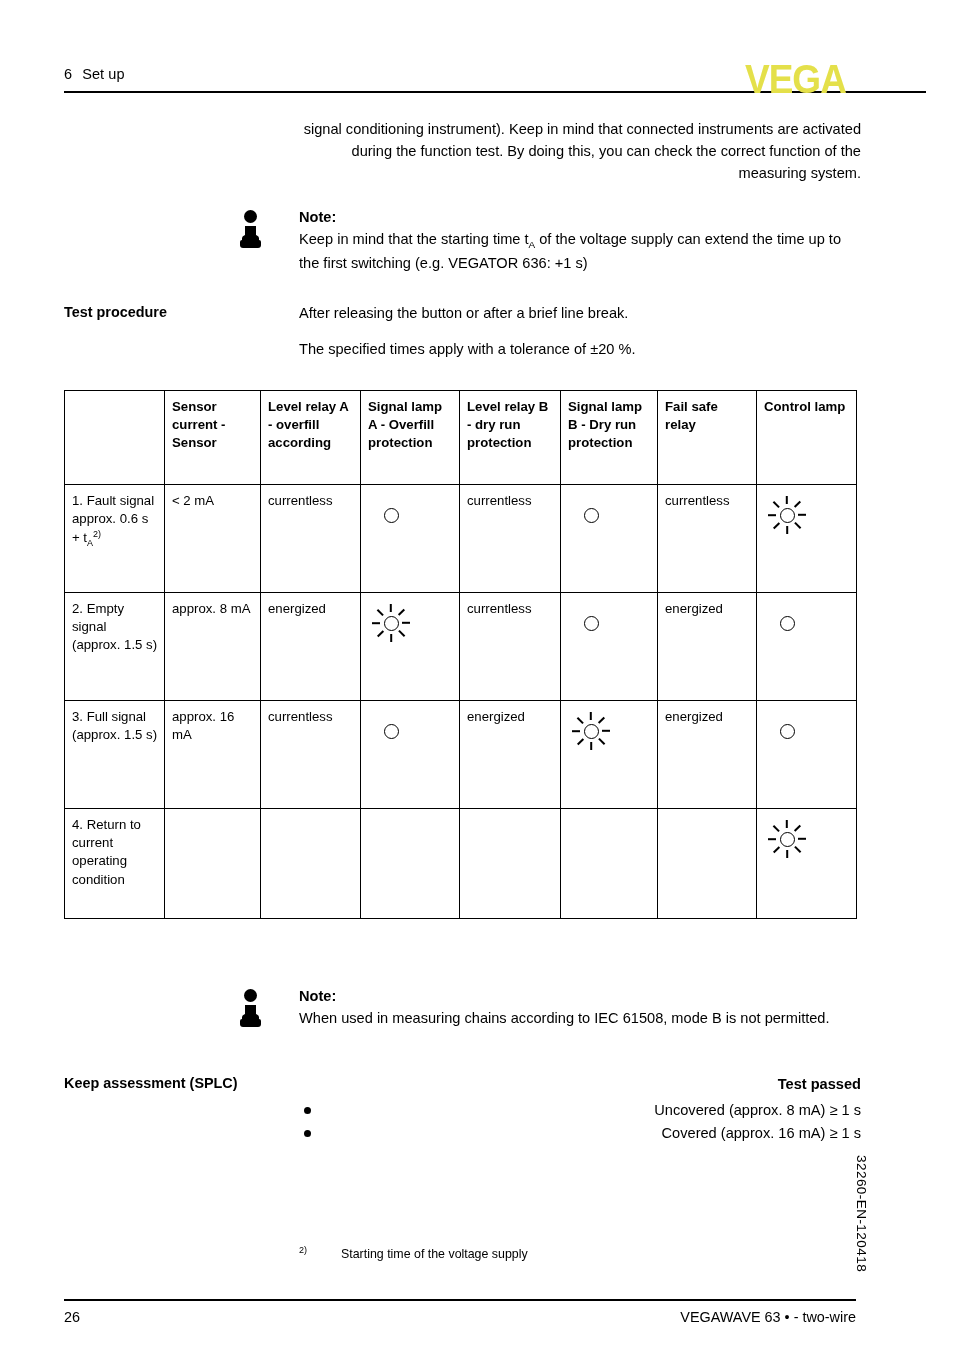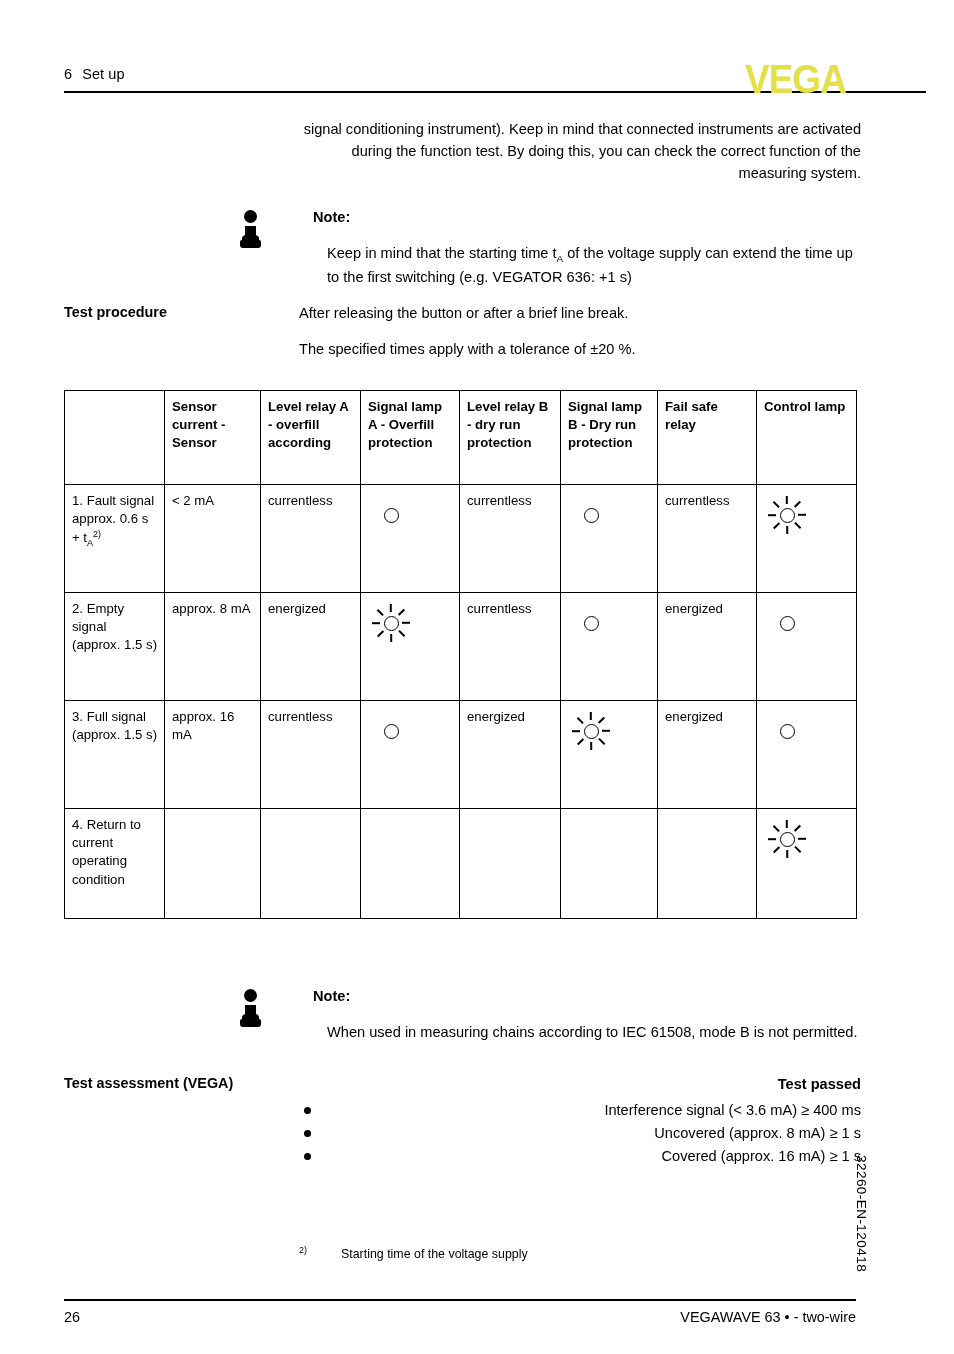--- a/index.html
+++ b/index.html
@@ -122,7 +122,7 @@
   }
   .note-body {
     position: absolute;
-    left: 73px;
+    left: 59px;
     top: 0;
     width: 563px;
     font-size: 14.6px;

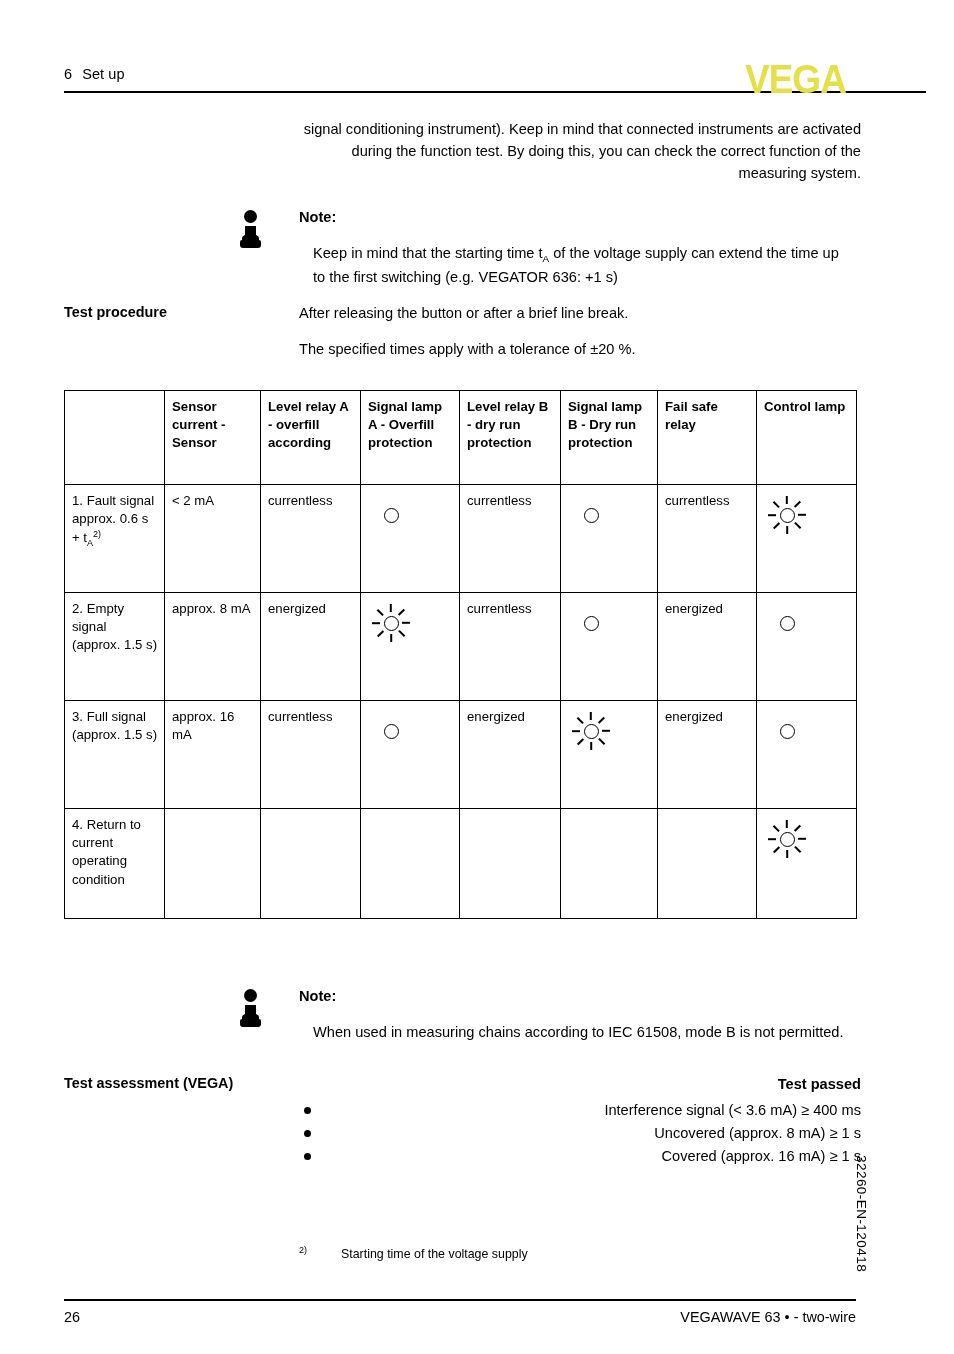--- a/index.html
+++ b/index.html
@@ -132,7 +132,7 @@
     font-weight: bold;
     font-size: 14.6px;
   }
-  .note-body p { margin: 14px; }
+  .note-body p { margin: 0; }
 
   
   .data-table {

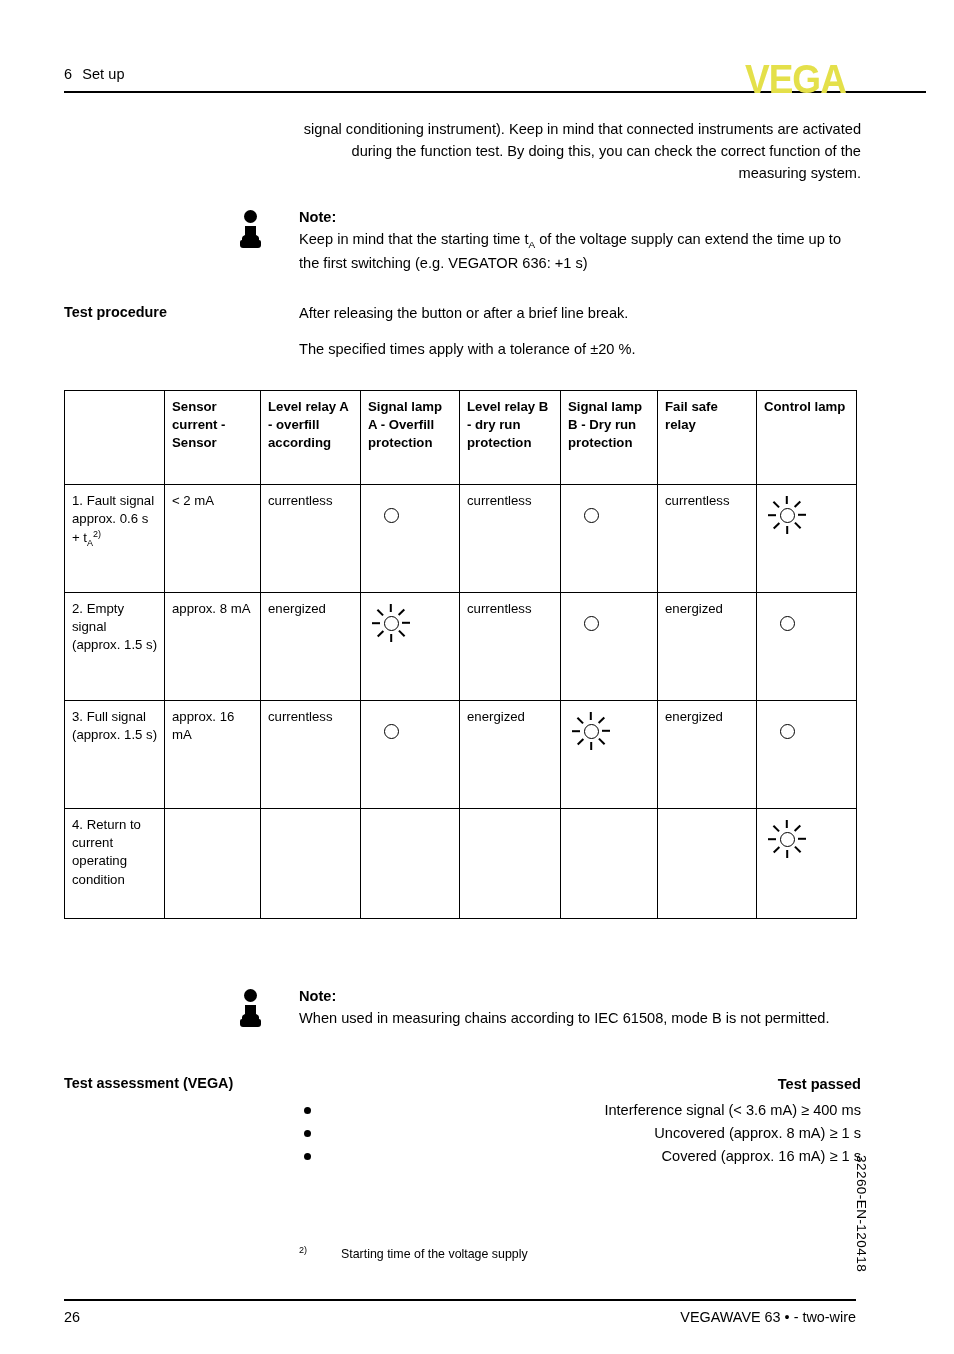--- a/index.html
+++ b/index.html
@@ -425,7 +425,7 @@
   </div>
 </div>
 
-<div class="marginal" style="top:1073px;">Test assessment (VEGA)</div>
+<div class="marginal" style="top:1073px;">Keep assessment (SPLC)</div>
 <div class="body-col" style="top:1073px;text-align:right;">
   <div style="font-weight:bold;">Test passed</div>
   <ul class="bullets">

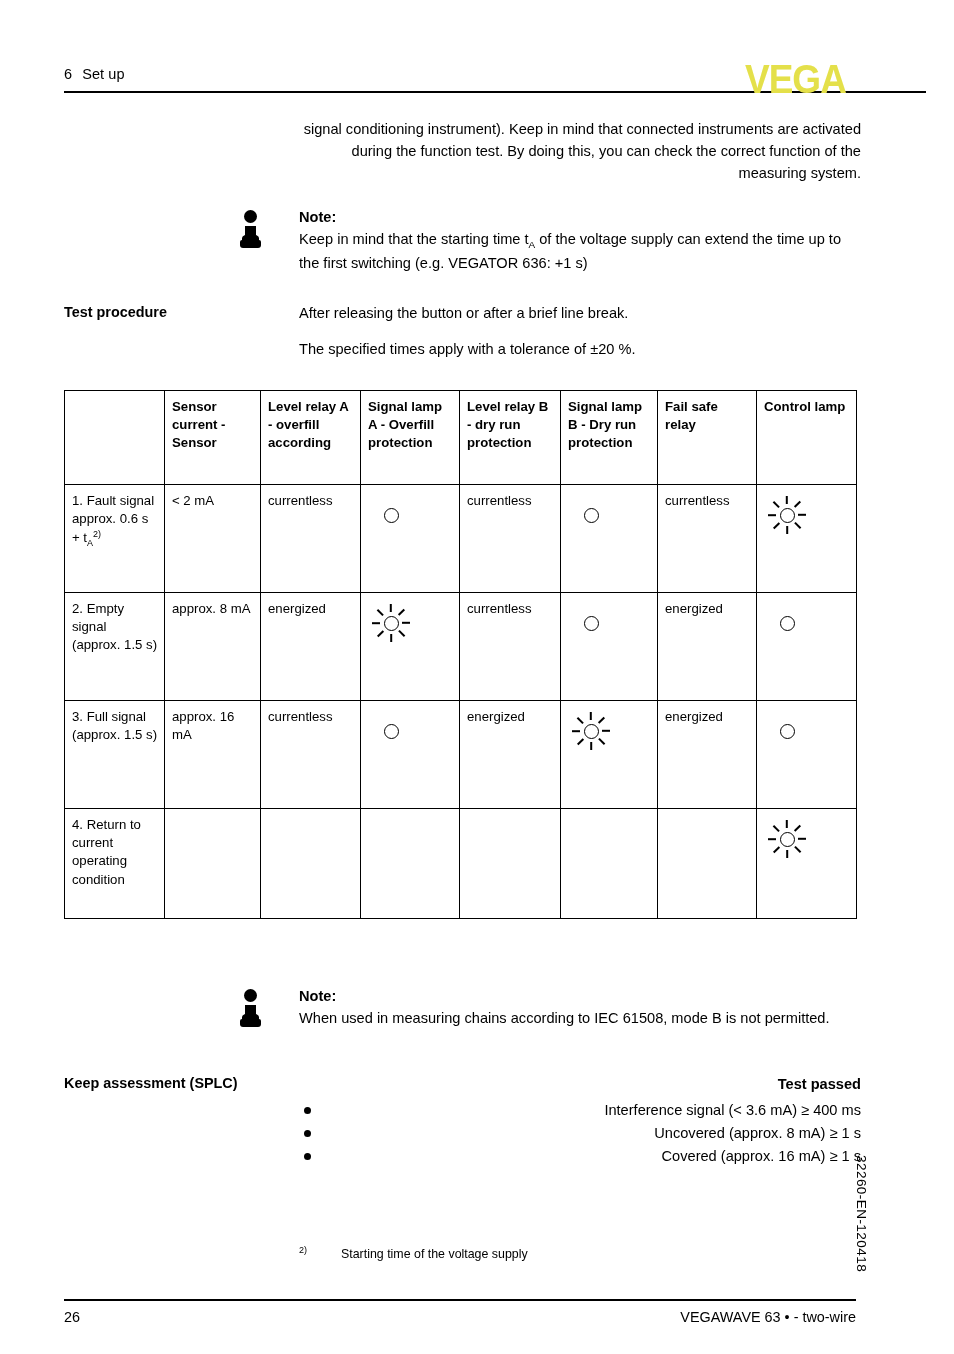--- a/index.html
+++ b/index.html
@@ -429,7 +429,6 @@
 <div class="body-col" style="top:1073px;text-align:right;">
   <div style="font-weight:bold;">Test passed</div>
   <ul class="bullets">
-    <li>Interference signal (&lt; 3.6 mA) ≥ 400 ms</li>
     <li>Uncovered (approx. 8 mA) ≥ 1 s</li>
     <li>Covered (approx. 16 mA) ≥ 1 s</li>
   </ul>

